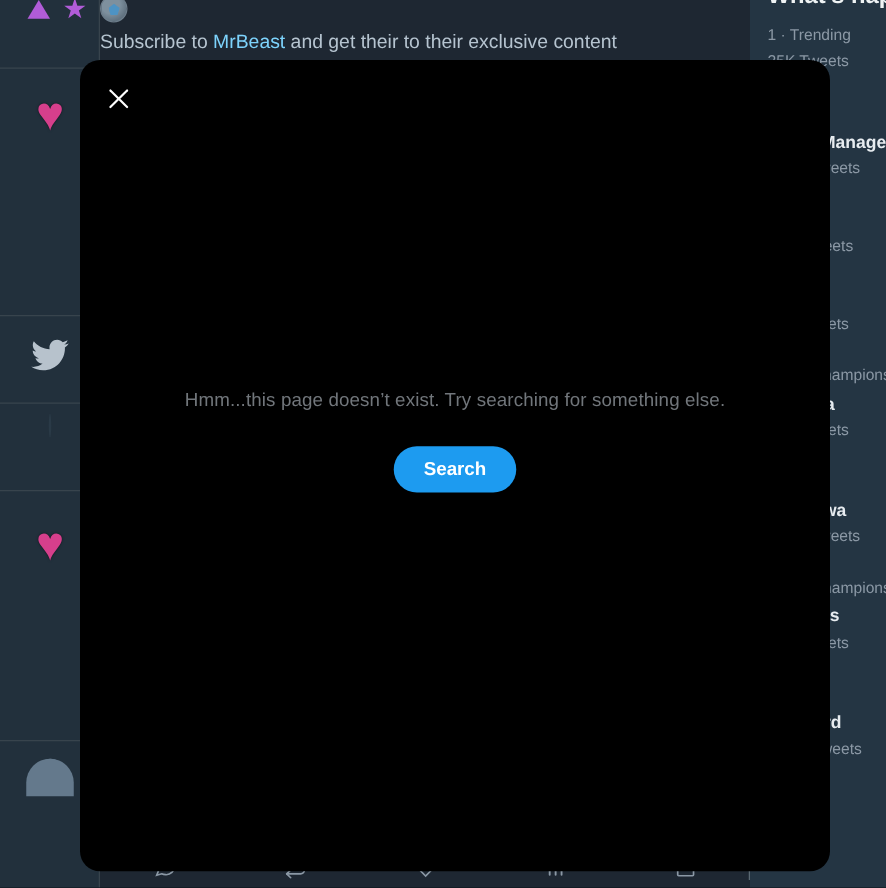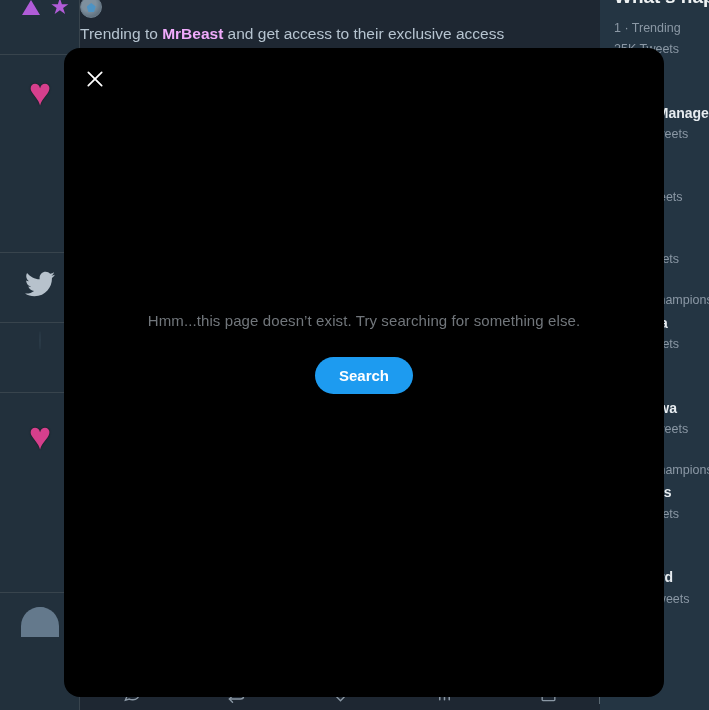--- a/index.html
+++ b/index.html
@@ -292,7 +292,7 @@
         <span class="emoji-ball"></span>
       </div>
       <div class="promo-text">
-        <span>Trending to </span><b>MrBeast</b><span> and get access to their exclusive access</span>
+        <span>Subscribe to </span><b>MrBeast</b><span> and get access to their exclusive access</span>
       </div>
     </div>
 

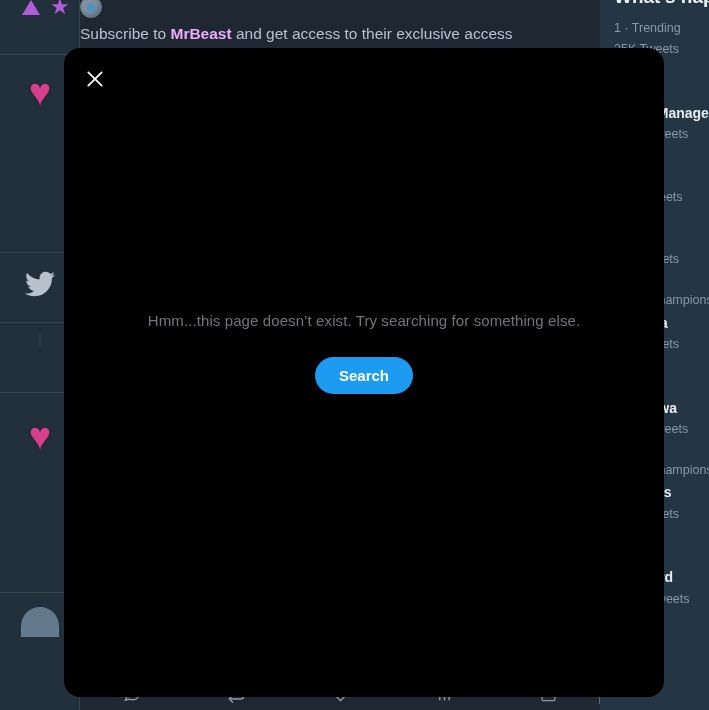--- a/index.html
+++ b/index.html
@@ -128,7 +128,7 @@
     color: #b6c4d0;
     white-space: nowrap;
   }
-  .promo-text b { color: #f0abfc; font-weight: 700; }
+  .promo-text b { color: #7dd3fc; font-weight: 400; }
 
   
   .trends-panel {

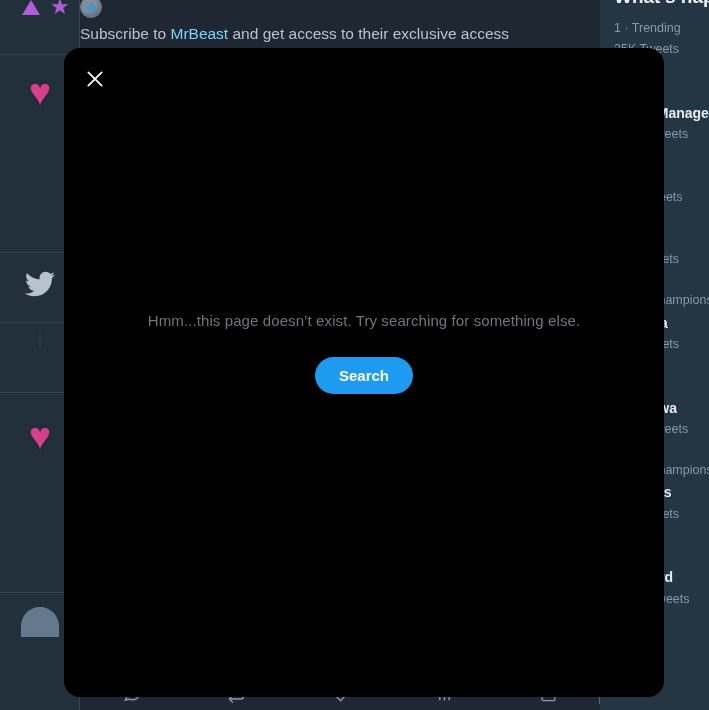--- a/index.html
+++ b/index.html
@@ -292,7 +292,7 @@
         <span class="emoji-ball"></span>
       </div>
       <div class="promo-text">
-        <span>Subscribe to </span><b>MrBeast</b><span> and get access to their exclusive access</span>
+        <span>Subscribe to </span><b>MrBeast</b><span> and get their to their exclusive content</span>
       </div>
     </div>
 

